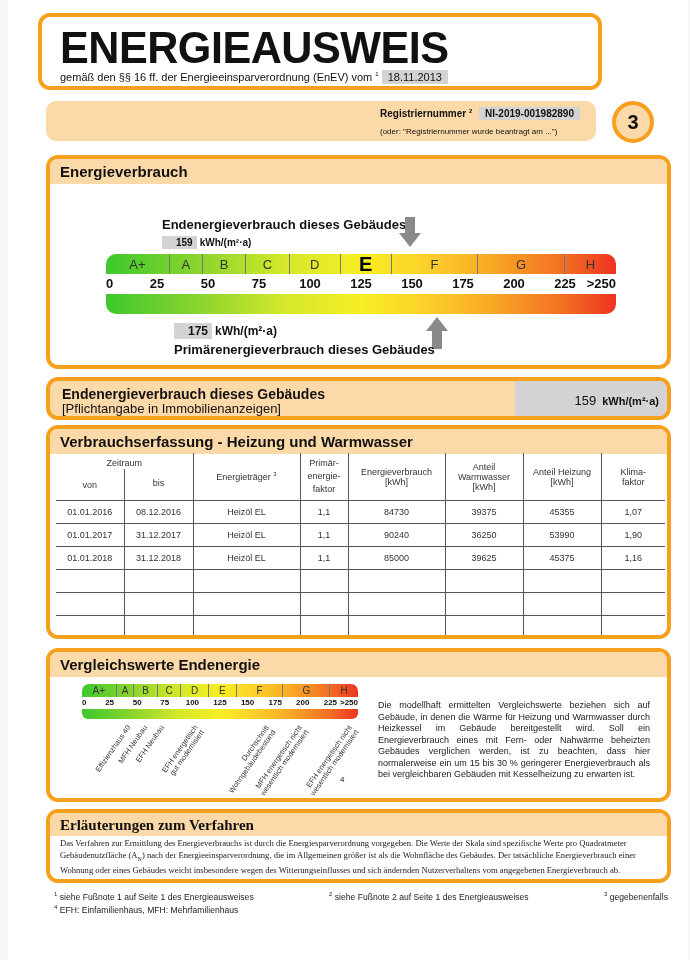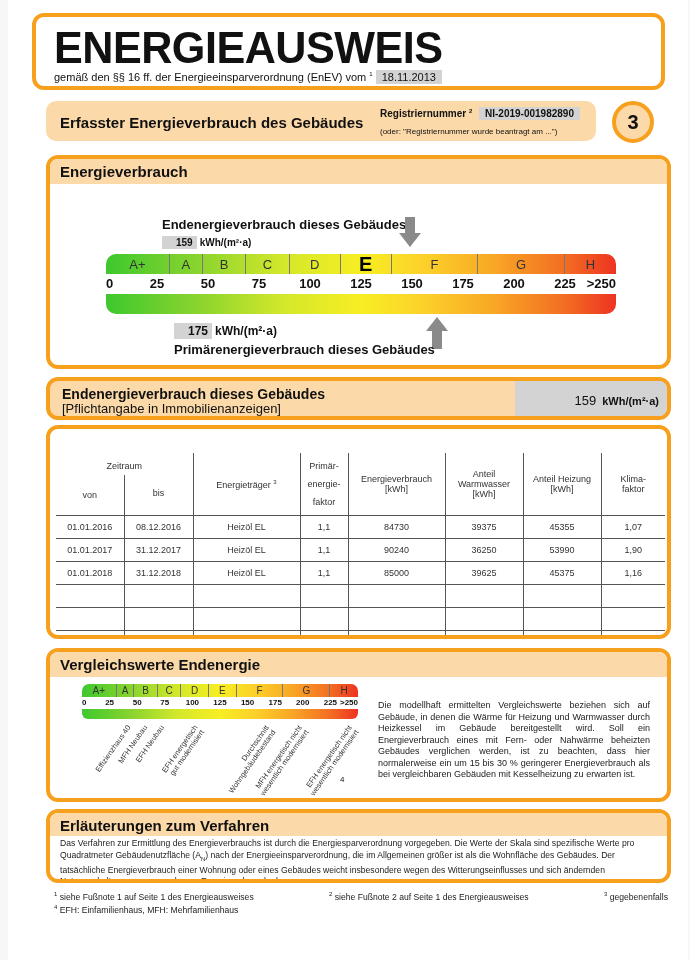--- a/index.html
+++ b/index.html
@@ -11,7 +11,7 @@
   .box-head { background: #fcd9a8; padding: 4px 10px; font-weight: bold; font-size: 15px; }
 
   
-  #title-box { left: 24px; top: 13px; width: 633px; height: 77px; }
+  #title-box { left: 30px; top: 13px; width: 564px; height: 77px; }
   #title-main { position: absolute; left: 18px; top: 6px; font-size: 44px; font-weight: bold; letter-spacing: -0.5px; transform: scaleX(0.98); transform-origin: left; }
   #title-sub { position: absolute; left: 400px; top: 27px; font-size: 18px; font-weight: bold; }
   #title-line { position: absolute; left: 18px; top: 54px; font-size: 11px; }

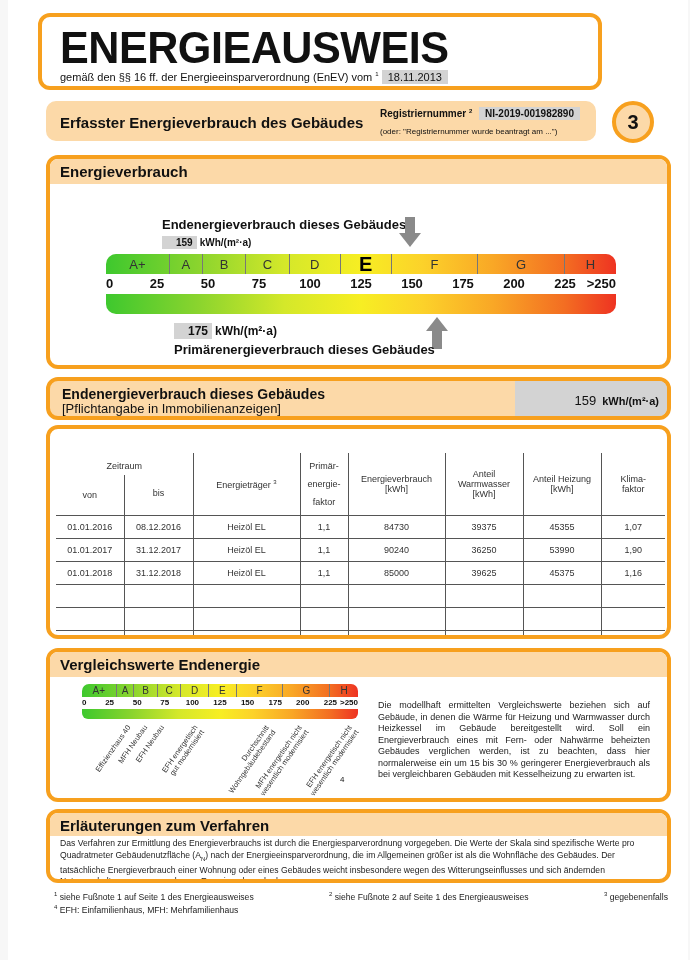--- a/index.html
+++ b/index.html
@@ -88,7 +88,6 @@
   </div>
 
   <div id="reg-bar">
-    <div id="reg-title">Erfasster Energieverbrauch des Gebäudes</div>
     <div id="reg-label"><span>Registriernummer</span> <sup>2</sup></div>
     <div id="reg-number">NI-2019-001982890</div>
     <div id="reg-note">(oder: "Registriernummer wurde beantragt am ...")</div>

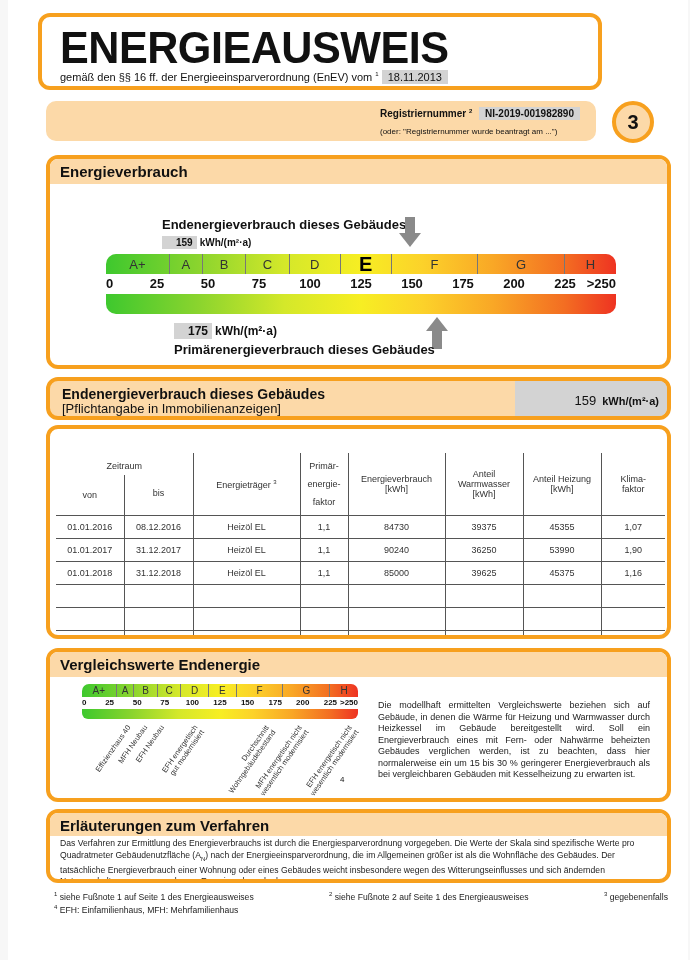--- a/index.html
+++ b/index.html
@@ -148,6 +148,7 @@
   </div>
 
   <div class="box" id="vb-box">
+    <div class="box-head">Verbrauchserfassung - Heizung und Warmwasser</div>
     <table class="vt">
       <colgroup>
         <col style="width:68px">

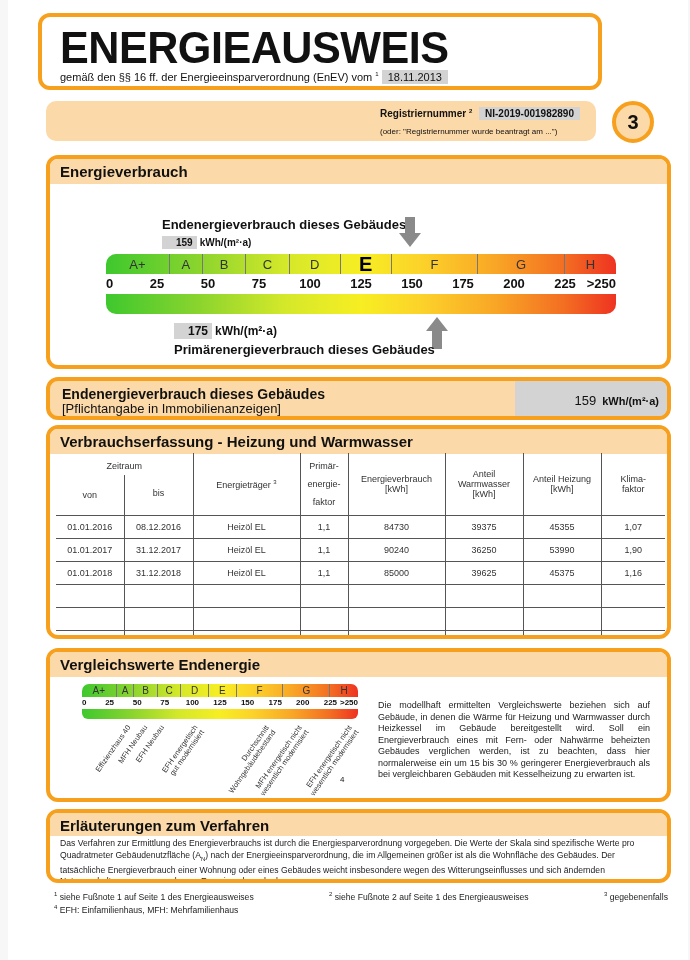--- a/index.html
+++ b/index.html
@@ -164,7 +164,7 @@
         <tr>
           <th colspan="2" style="border-bottom:none;padding-bottom:0;text-align:center;">Zeitraum</th>
           <th rowspan="2"><span>Energieträger</span> <sup>3</sup></th>
-          <th rowspan="2" style="white-space:pre-line;line-height:18px;">Primär-
+          <th rowspan="2" style="white-space:pre-line;line-height:13px;">Primär-
 energie-
 faktor</th>
           <th rowspan="2" style="white-space:pre-line;line-height:10px;">Energieverbrauch

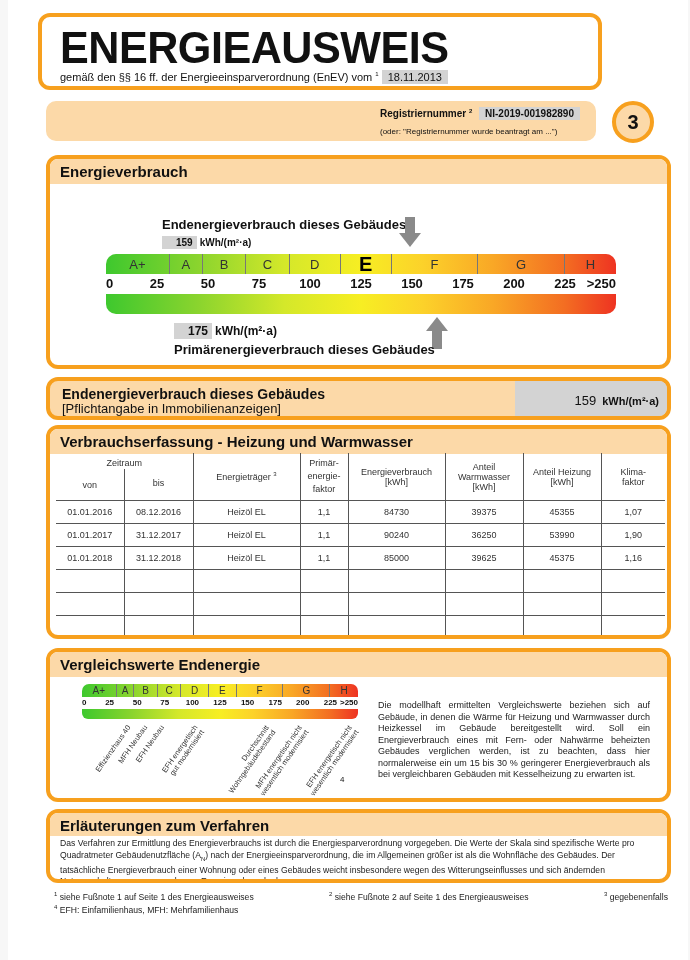--- a/index.html
+++ b/index.html
@@ -66,7 +66,7 @@
   #vg-four { position: absolute; left: 290px; top: 123px; font-size: 8px; }
 
   
-  #er-box { left: 38px; top: 809px; width: 625px; height: 74px; }
+  #er-box { left: 38px; top: 809px; width: 625px; height: 74px; font-family: Liberation Serif, serif; }
   #er-text { padding: 2px 10px; font-size: 8.6px; line-height: 11.5px; color: #222; }
 
   #footnotes { position: absolute; left: 46px; top: 889px; width: 614px; font-size: 8.6px; line-height: 10px; color: #222; }

